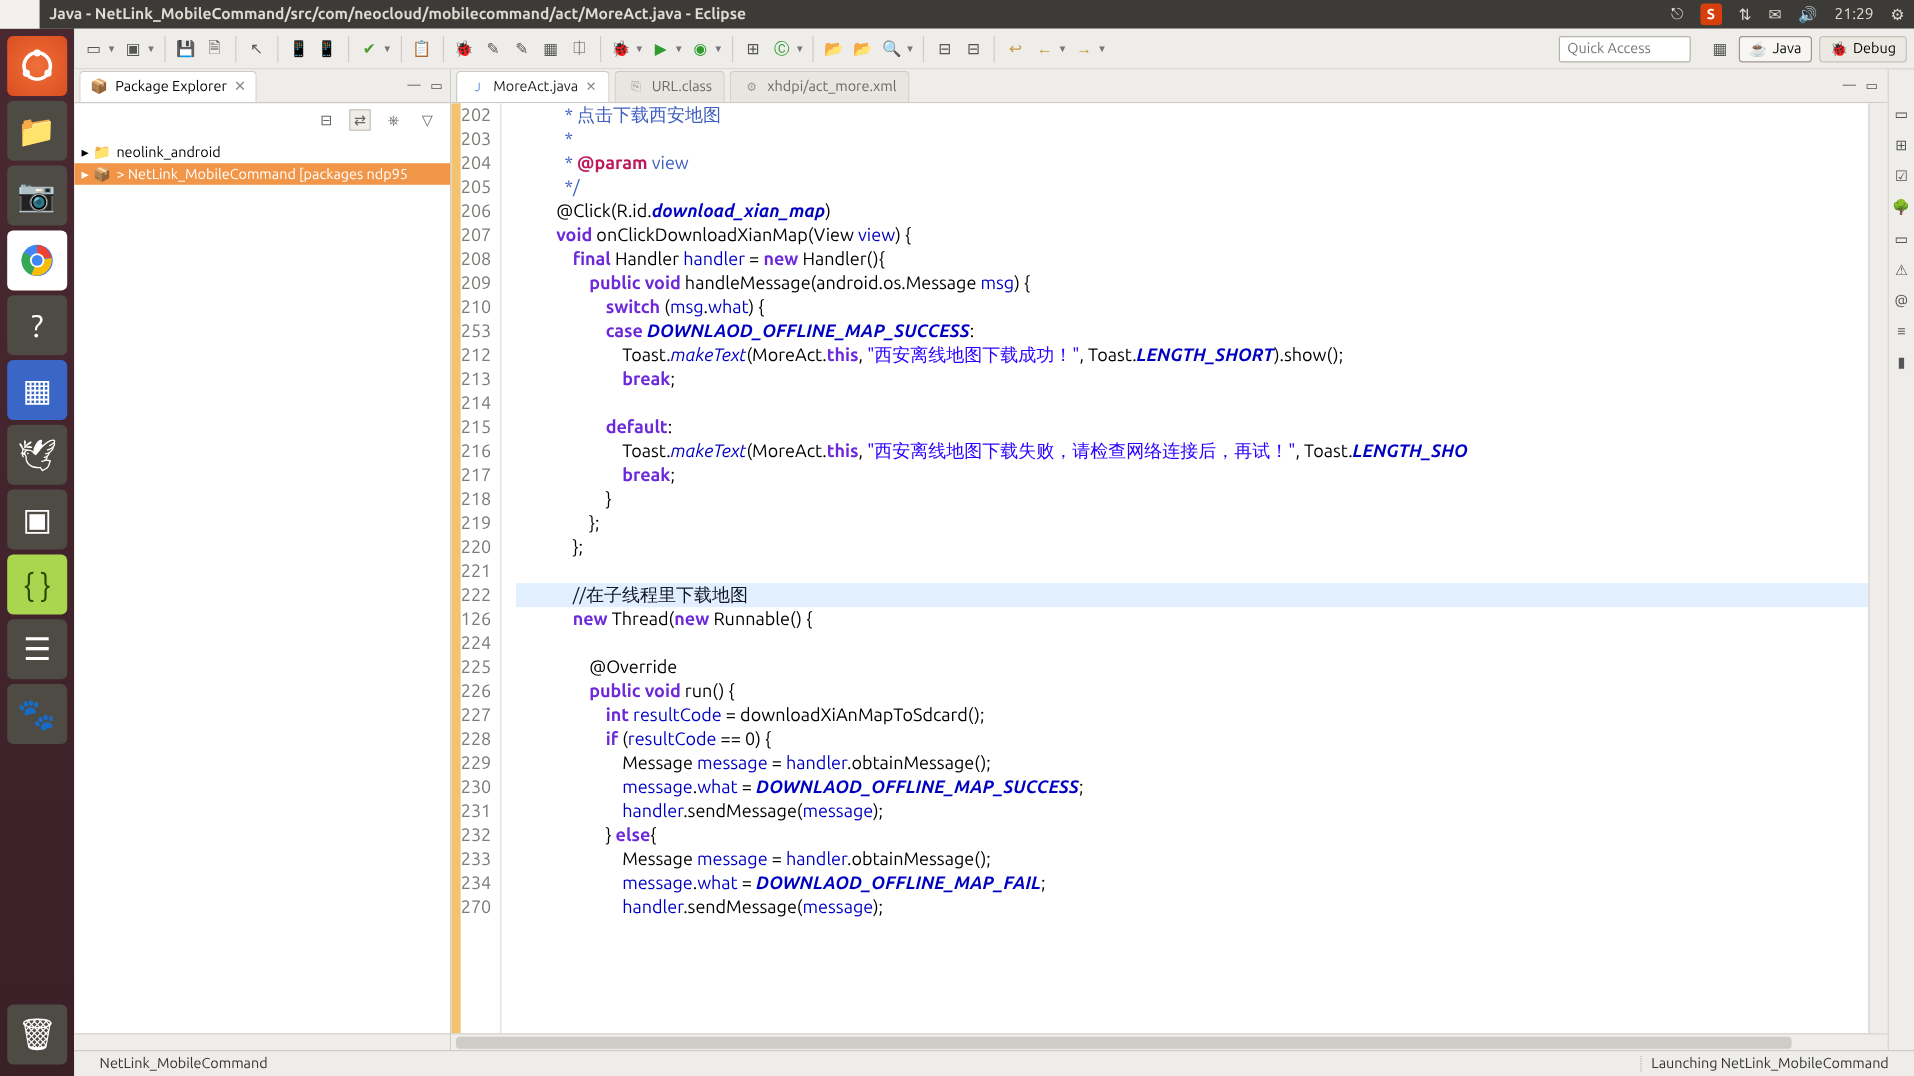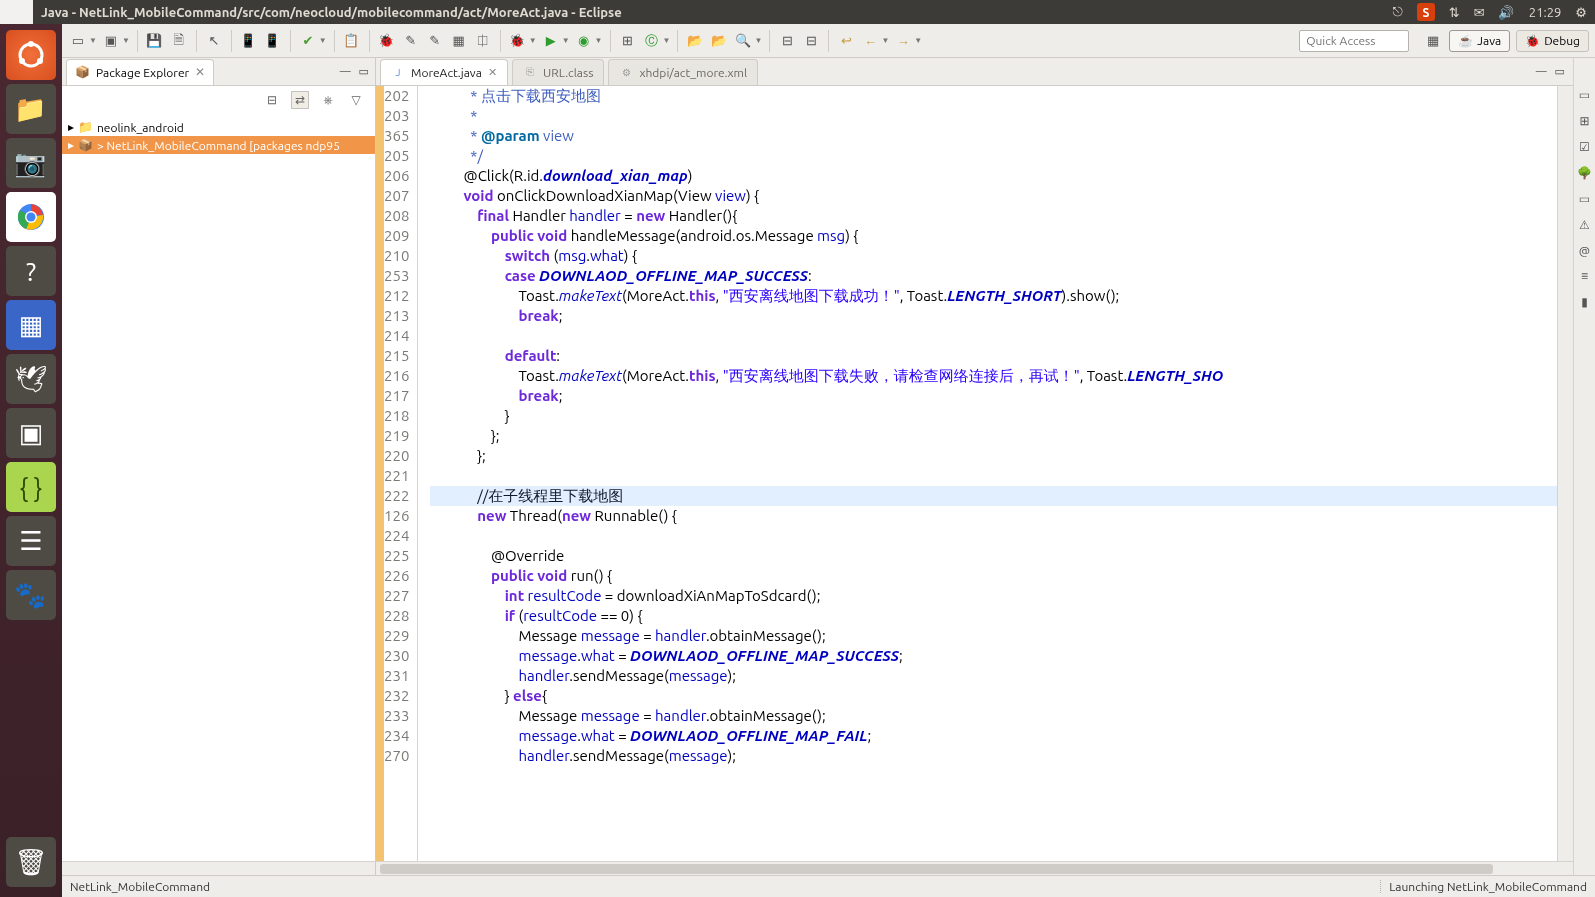--- a/index.html
+++ b/index.html
@@ -266,7 +266,7 @@
         <div class="gutter" id="gutter">
             <div>202</div>
             <div>203</div>
-            <div>365</div>
+            <div>204</div>
             <div>205</div>
             <div>206</div>
             <div>207</div>

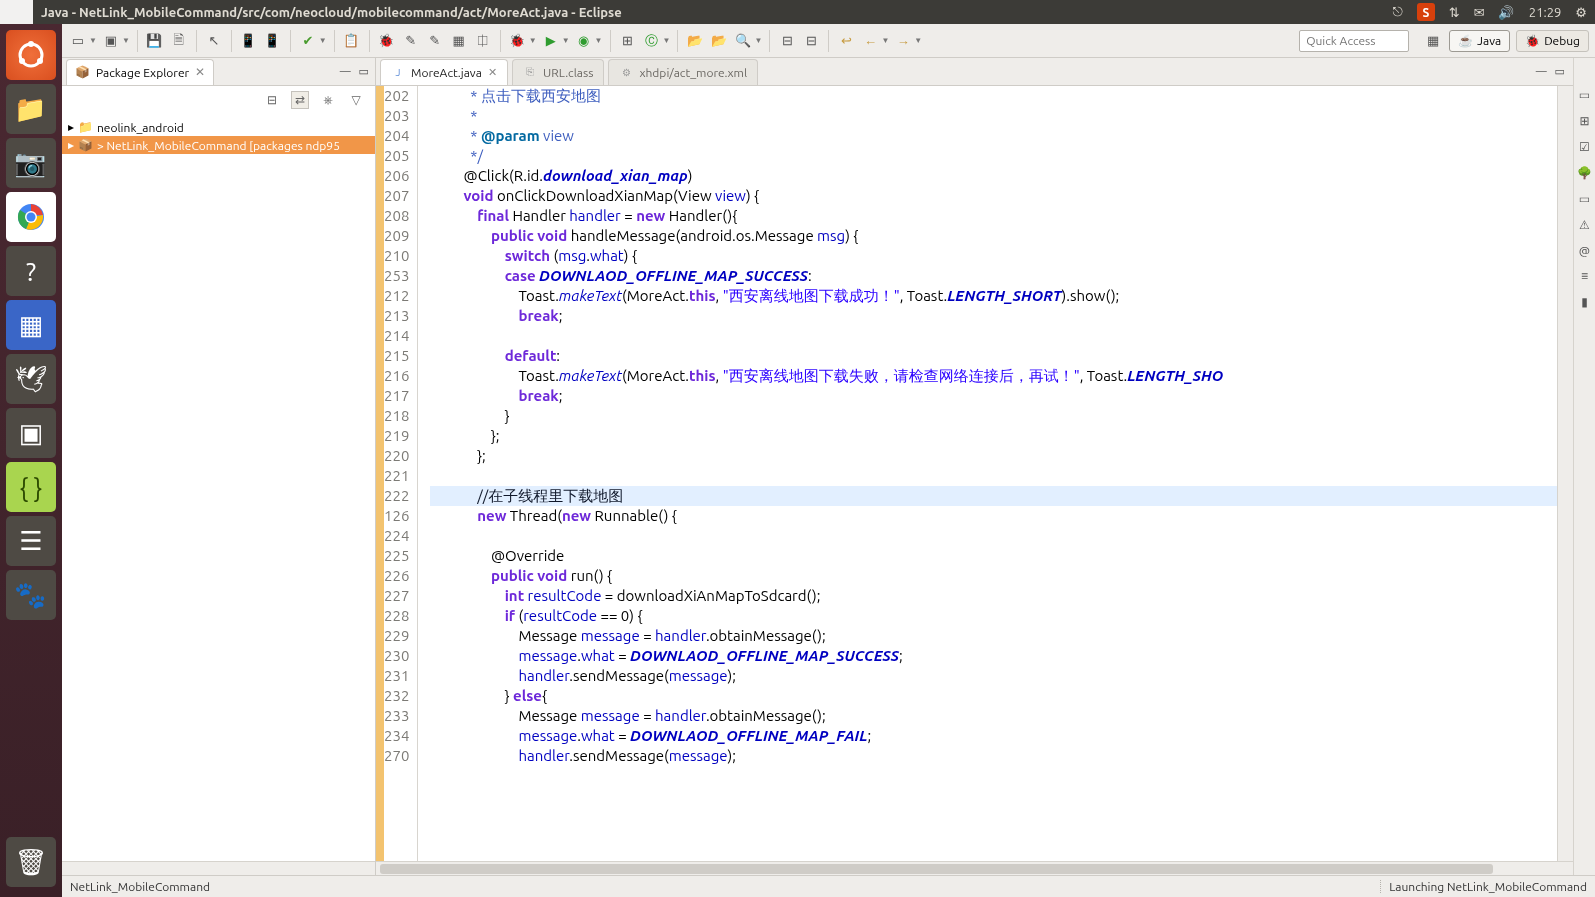--- a/index.html
+++ b/index.html
@@ -71,7 +71,7 @@
 .rulerR { width:16px; background:#efedea; border-left:1px solid #d6d3cd; }
 .kw { color:#6d28d9; font-weight:bold; }
 .cm { color:#3f5fbf; }
-.cmtag { color:#0369a1; font-weight:bold; }
+.cmtag { color:#be185d; font-weight:bold; }
 .str { color:#2a00ff; }
 .fld { color:#0000c0; }
 .sta { color:#0000c0; font-style:italic; font-weight:bold; }

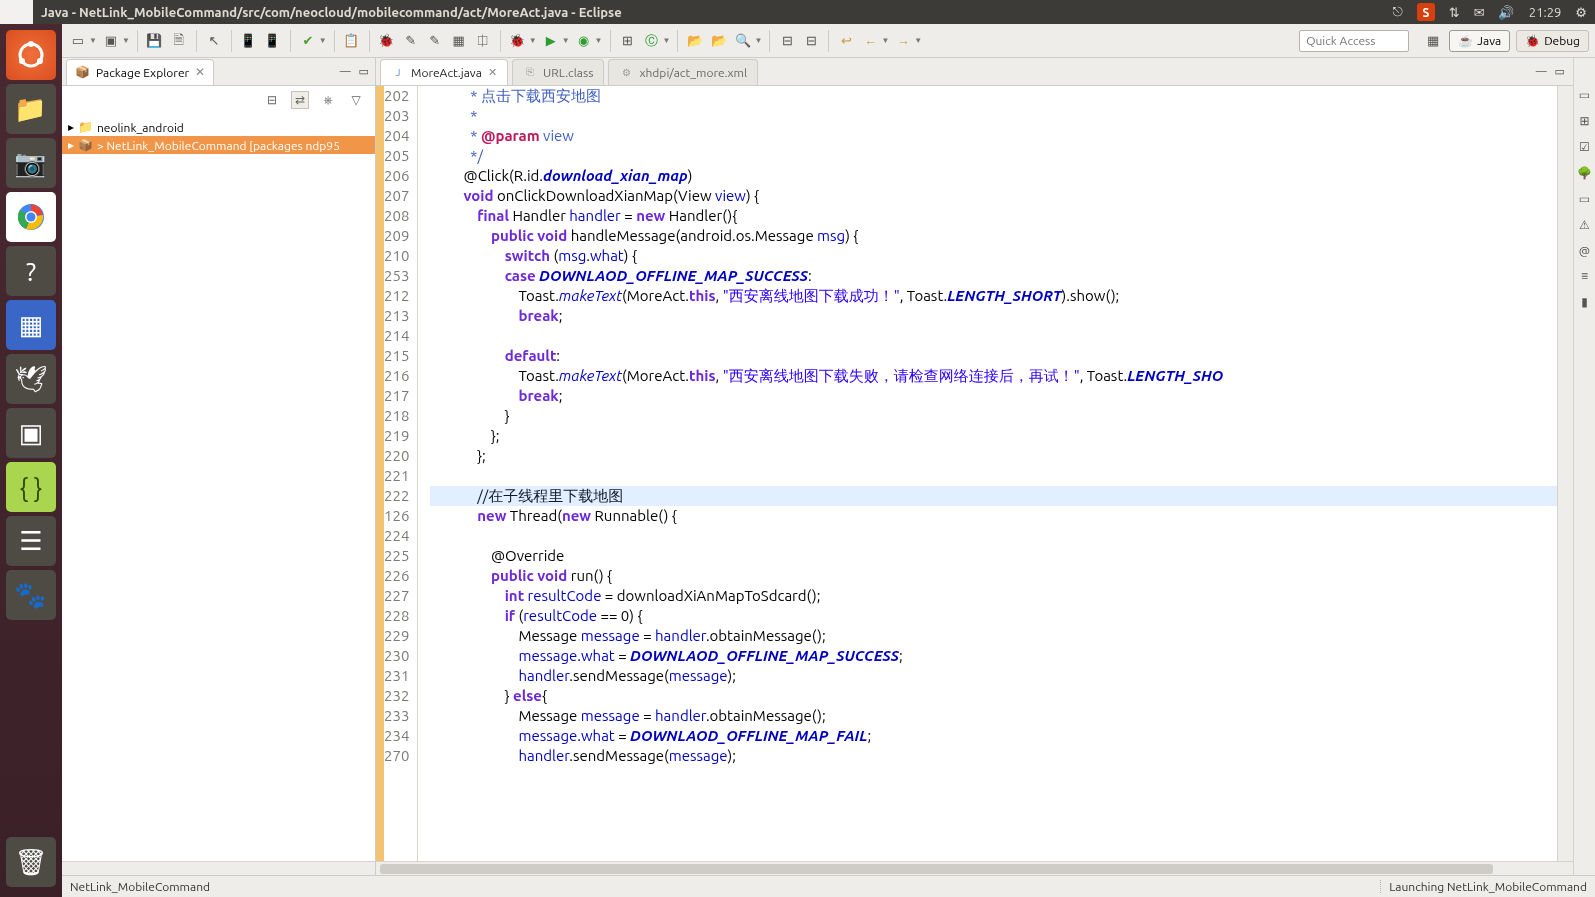--- a/index.html
+++ b/index.html
@@ -85,7 +85,7 @@
 .rightstrip { width:22px; background:#efedea; border-left:1px solid #d6d3cd; display:flex; flex-direction:column; align-items:center; gap:12px; padding-top:30px; color:#555; font-size:12px; }
 
 
-.status { height:22px; border-top:1px solid #cfccc7; background:#efedea; display:flex; align-items:center; font-size:12px; padding:0 8px; color:#333; }
+.status { height:22px; border-top:1px solid #cfccc7; background:#efedea; display:flex; align-items:center; font-size:12px; padding:0 21px; color:#333; }
 .status .right { margin-left:auto; border-left:1px dotted #b5b2ac; padding-left:8px; }
 
 svg { display:block; }

